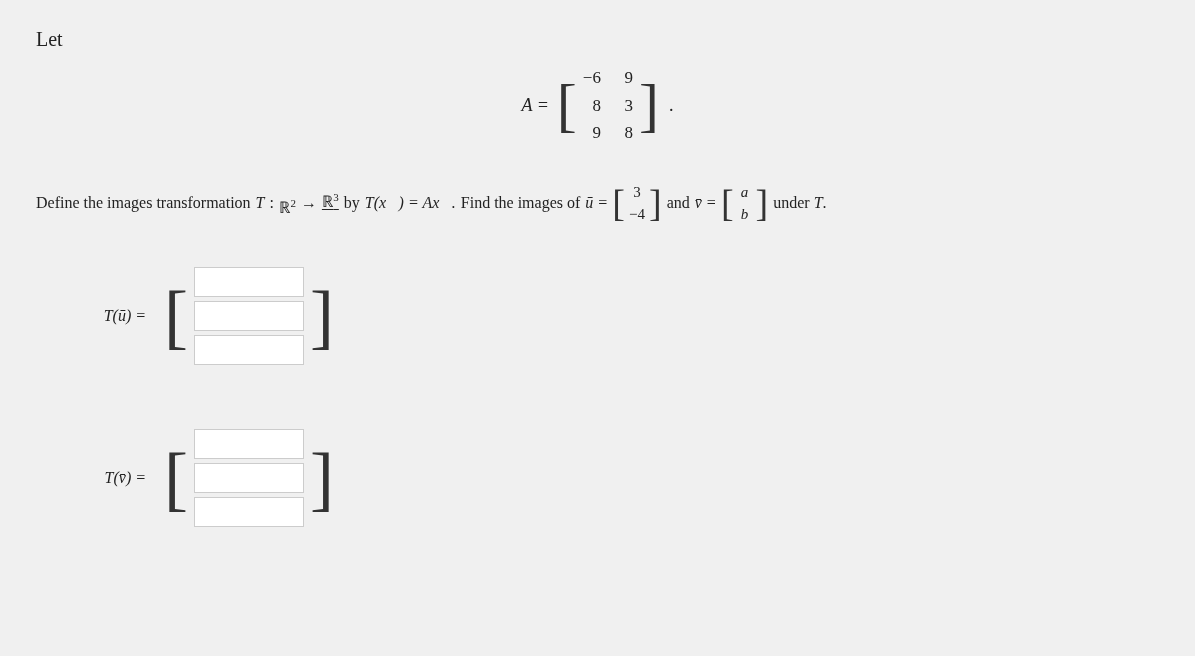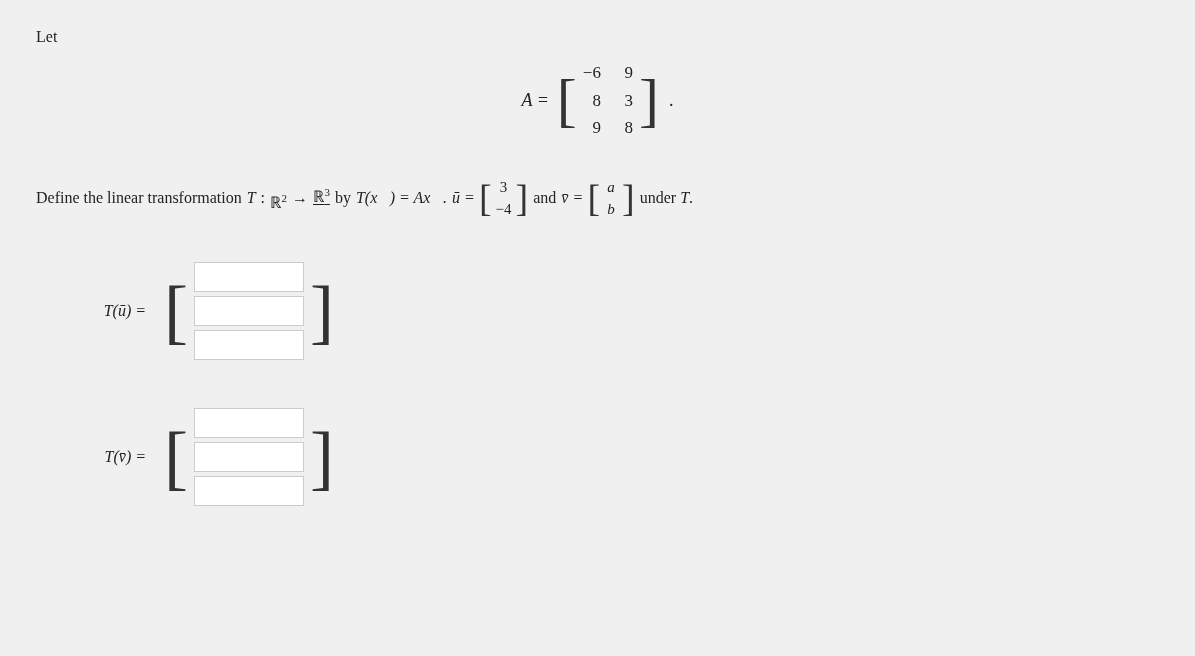--- a/index.html
+++ b/index.html
@@ -22,7 +22,7 @@
     }
 
     .let-label {
-      font-size: 16px;
+      font-size: 20px;
       margin-bottom: 10px;
     }
 

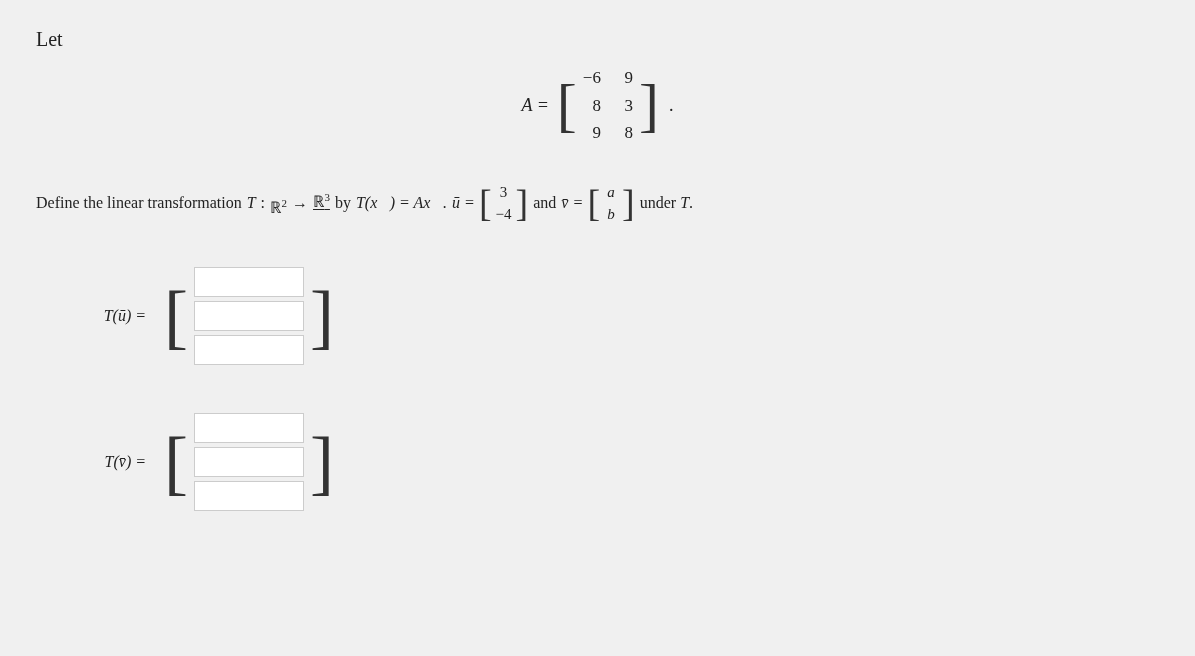--- a/index.html
+++ b/index.html
@@ -215,7 +215,7 @@
   </div>
 
   <div class="problem-line">
-    <span>Define the linear transformation</span>
+    <span>Define the images transformation</span>
     <span class="italic">T</span>
     <span>:</span>
 

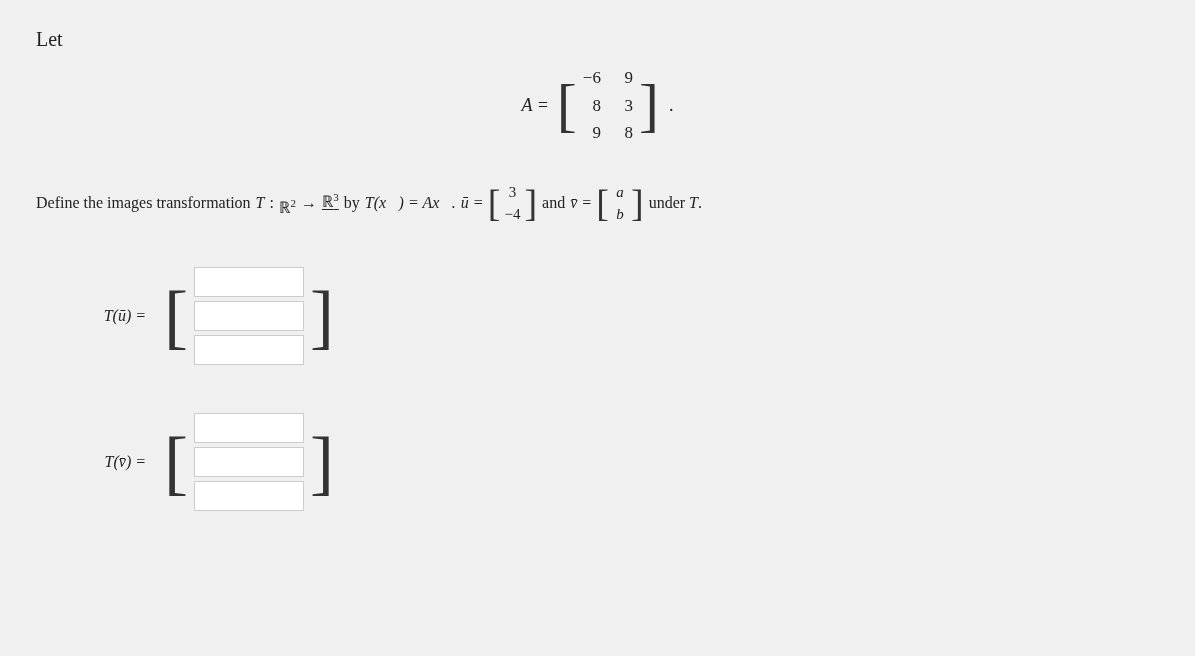--- a/index.html
+++ b/index.html
@@ -225,6 +225,7 @@
     <span style="font-family: serif; font-style: normal; text-decoration: underline;">ℝ<span class="superscript">3</span></span>
     <span>by</span>
     <span class="italic"><i>T</i>(<i>x⃗</i>) = <i>Ax⃗</i>.</span>
+    <span>Find the images of</span>
     <span class="italic"><i>ū</i></span>
     <span>=</span>
 

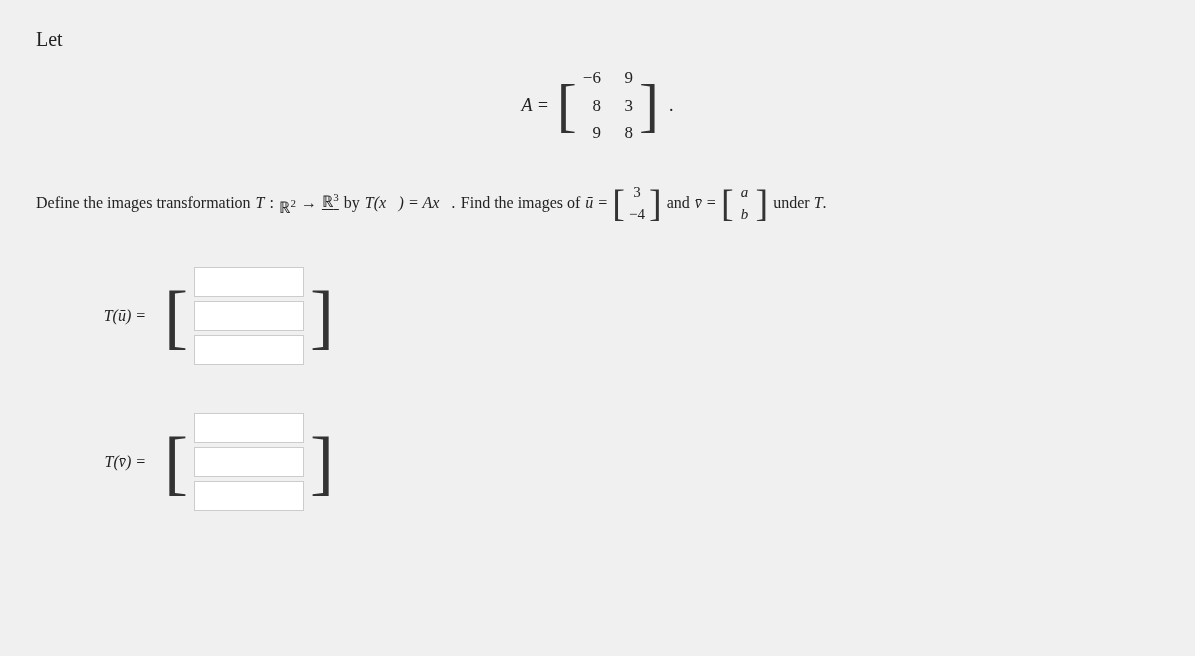--- a/index.html
+++ b/index.html
@@ -129,7 +129,7 @@
     .answers-area {
       display: flex;
       flex-direction: column;
-      gap: 40px;
+      gap: 56px;
       padding-left: 20px;
       margin-top: 10px;
     }

